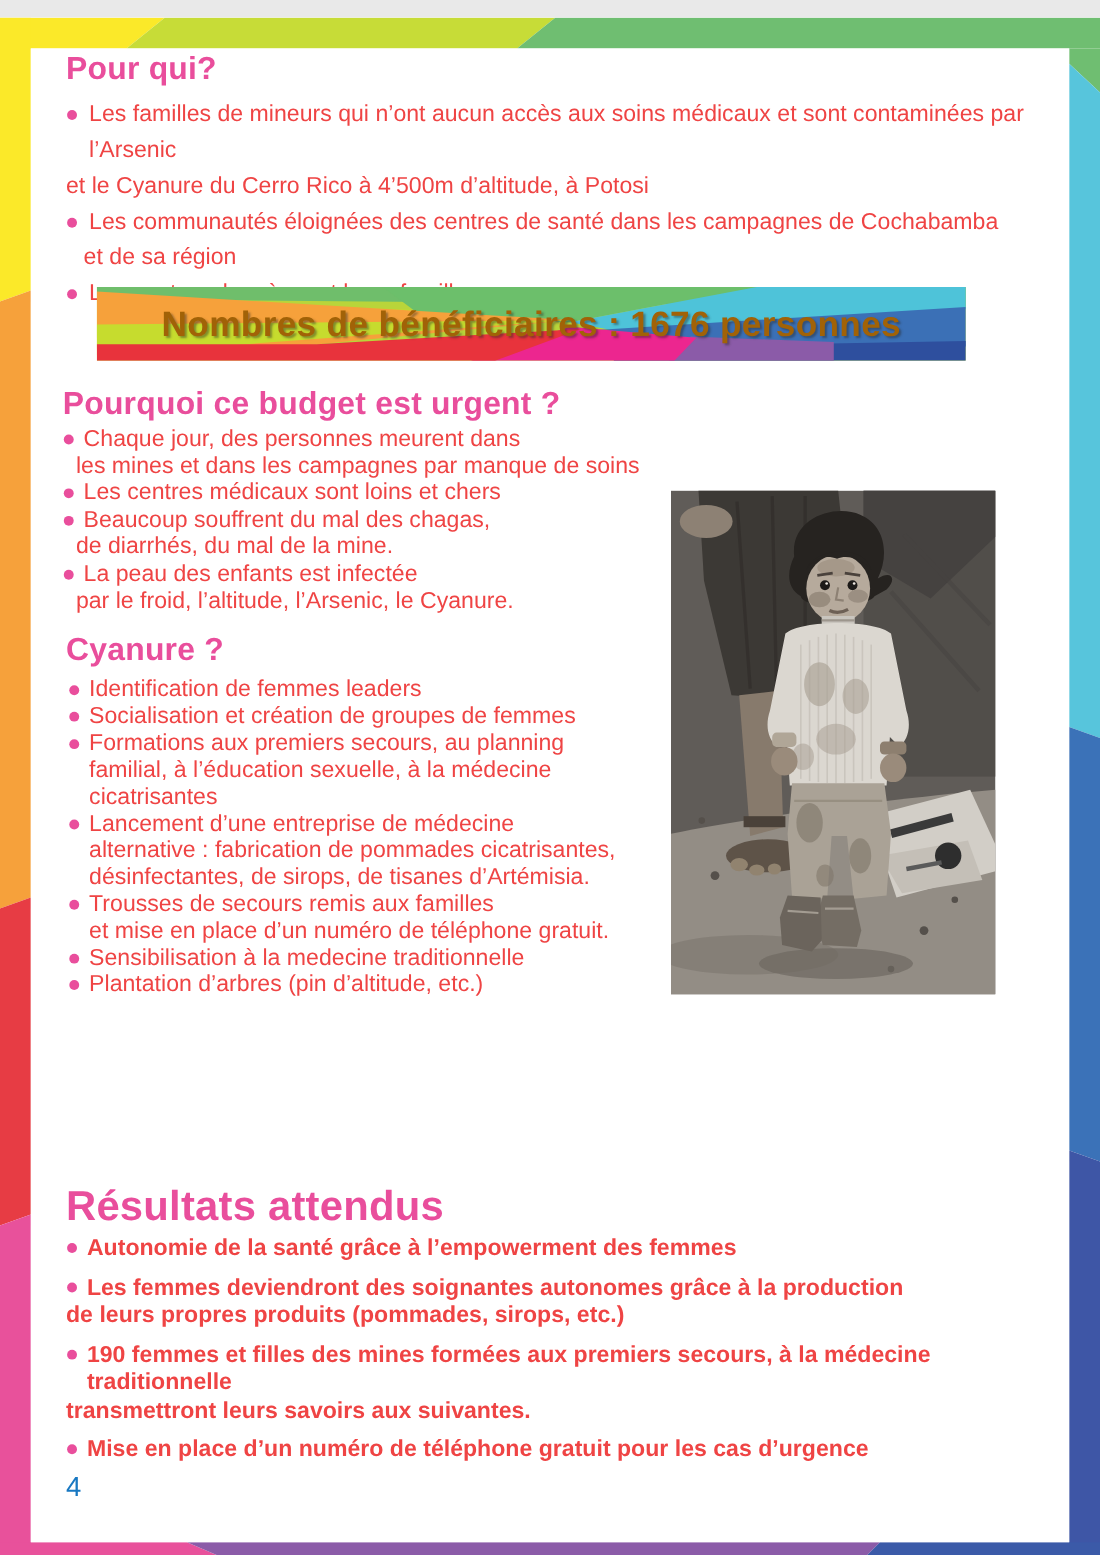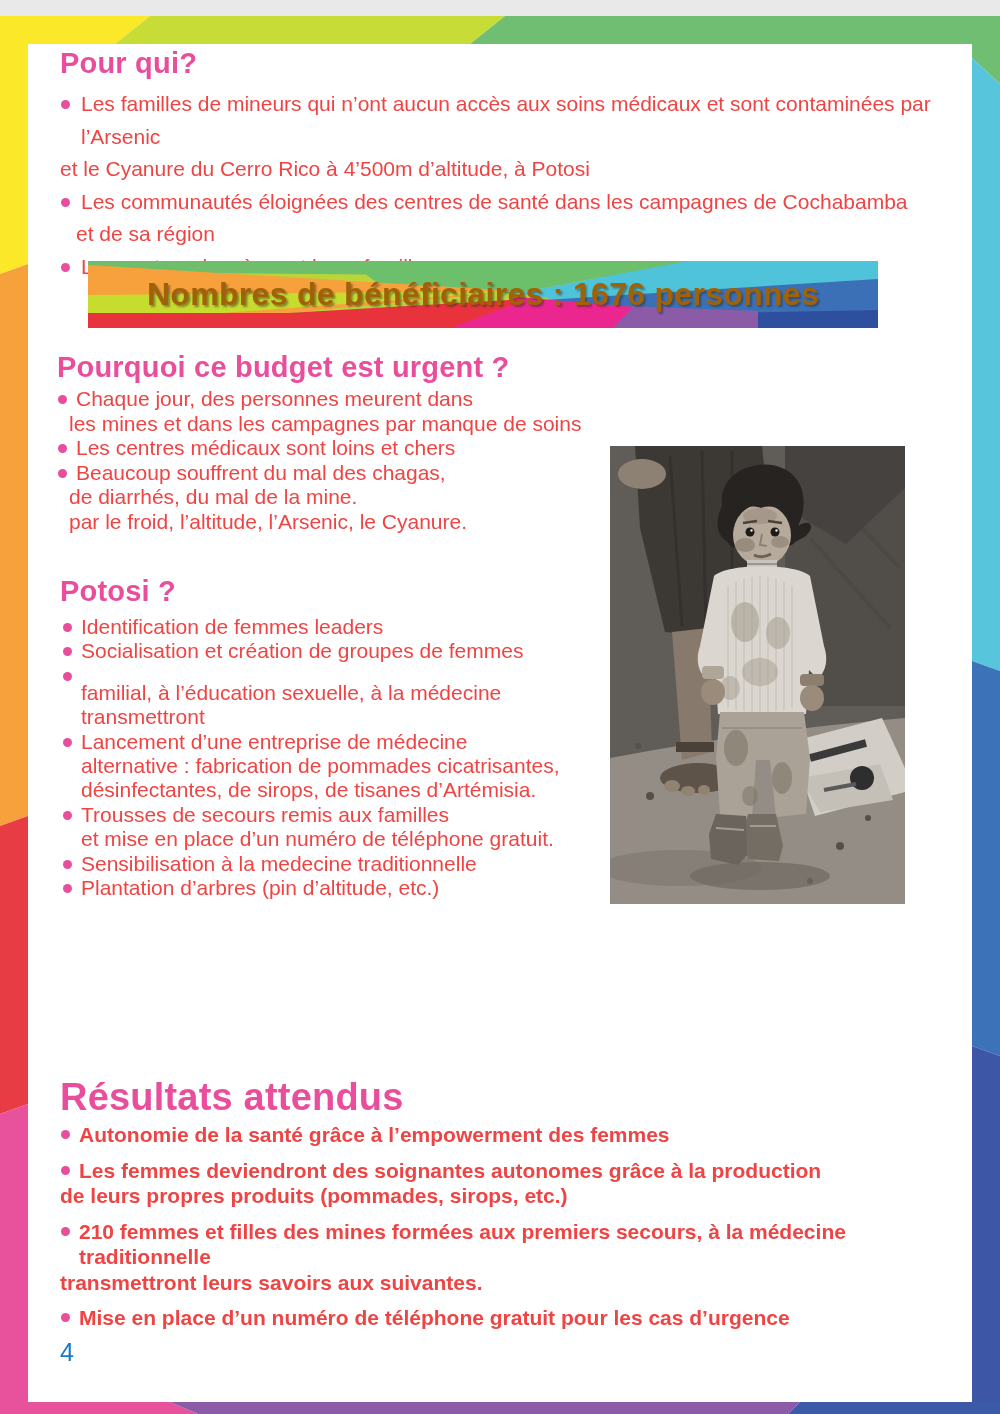--- a/index.html
+++ b/index.html
@@ -155,6 +155,10 @@
         <span class="txt c-in">de diarrhés, du mal de la mine.</span>
       </div>
       <div class="li">
+        <span class="dot"></span>
+        <span class="txt">La peau des enfants est infectée</span>
+      </div>
+      <div class="li">
         <span class="txt c-in">par le froid, l’altitude, l’Arsenic, le Cyanure.</span>
       </div>
     </div>

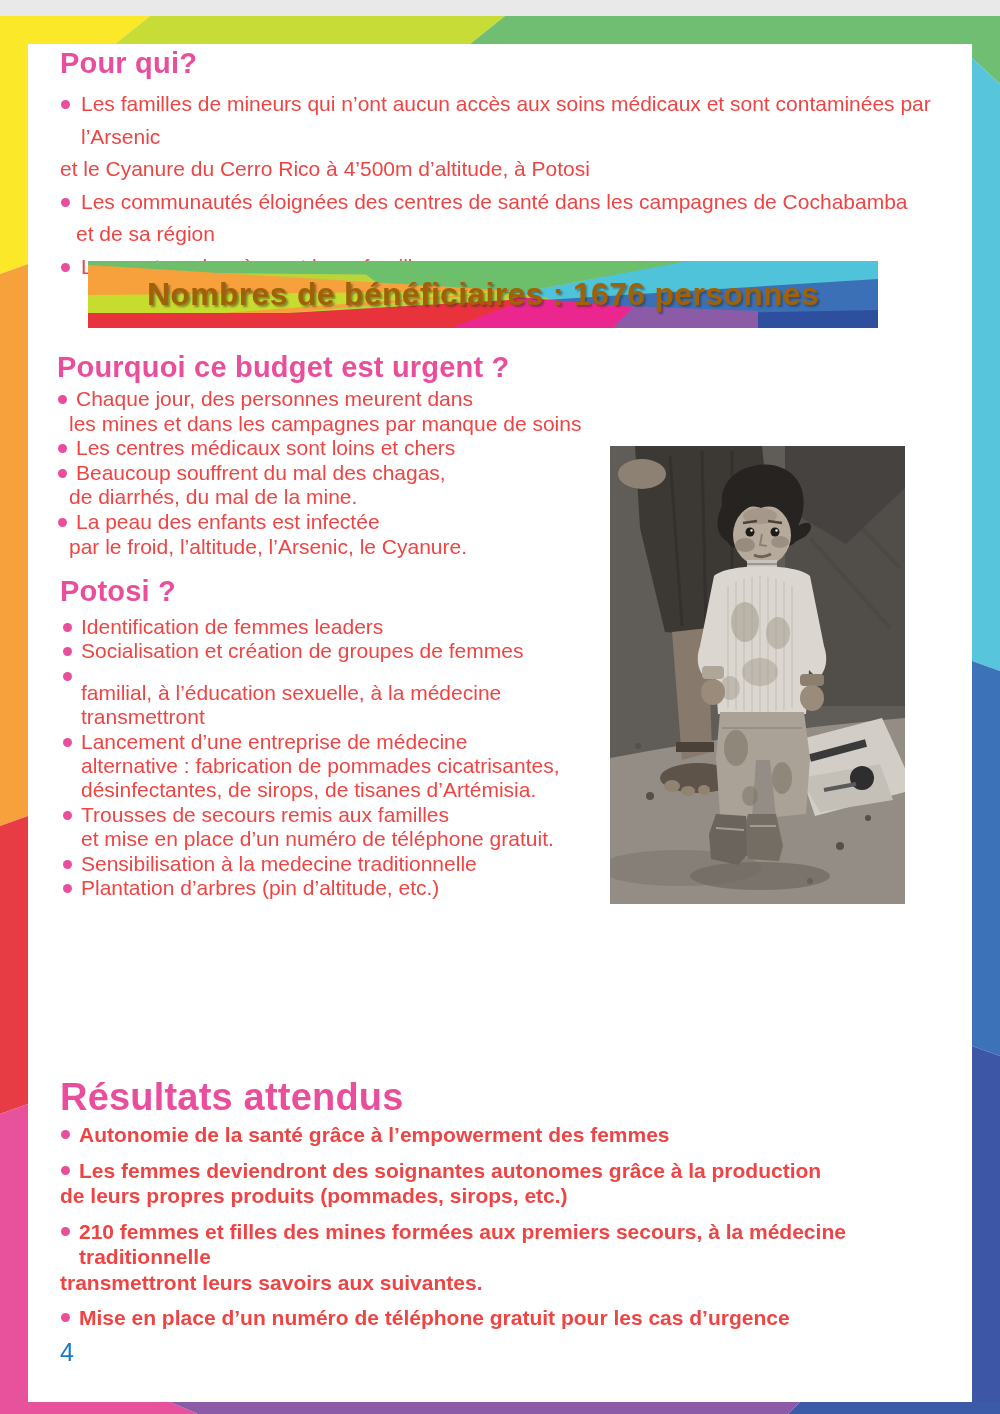--- a/index.html
+++ b/index.html
@@ -165,7 +165,7 @@
   </section>
 
   <section id="comment">
-    <h2>Potosi ?</h2>
+    <h2>Cyanure ?</h2>
     <div class="list">
       <div class="li">
         <span class="dot"></span>

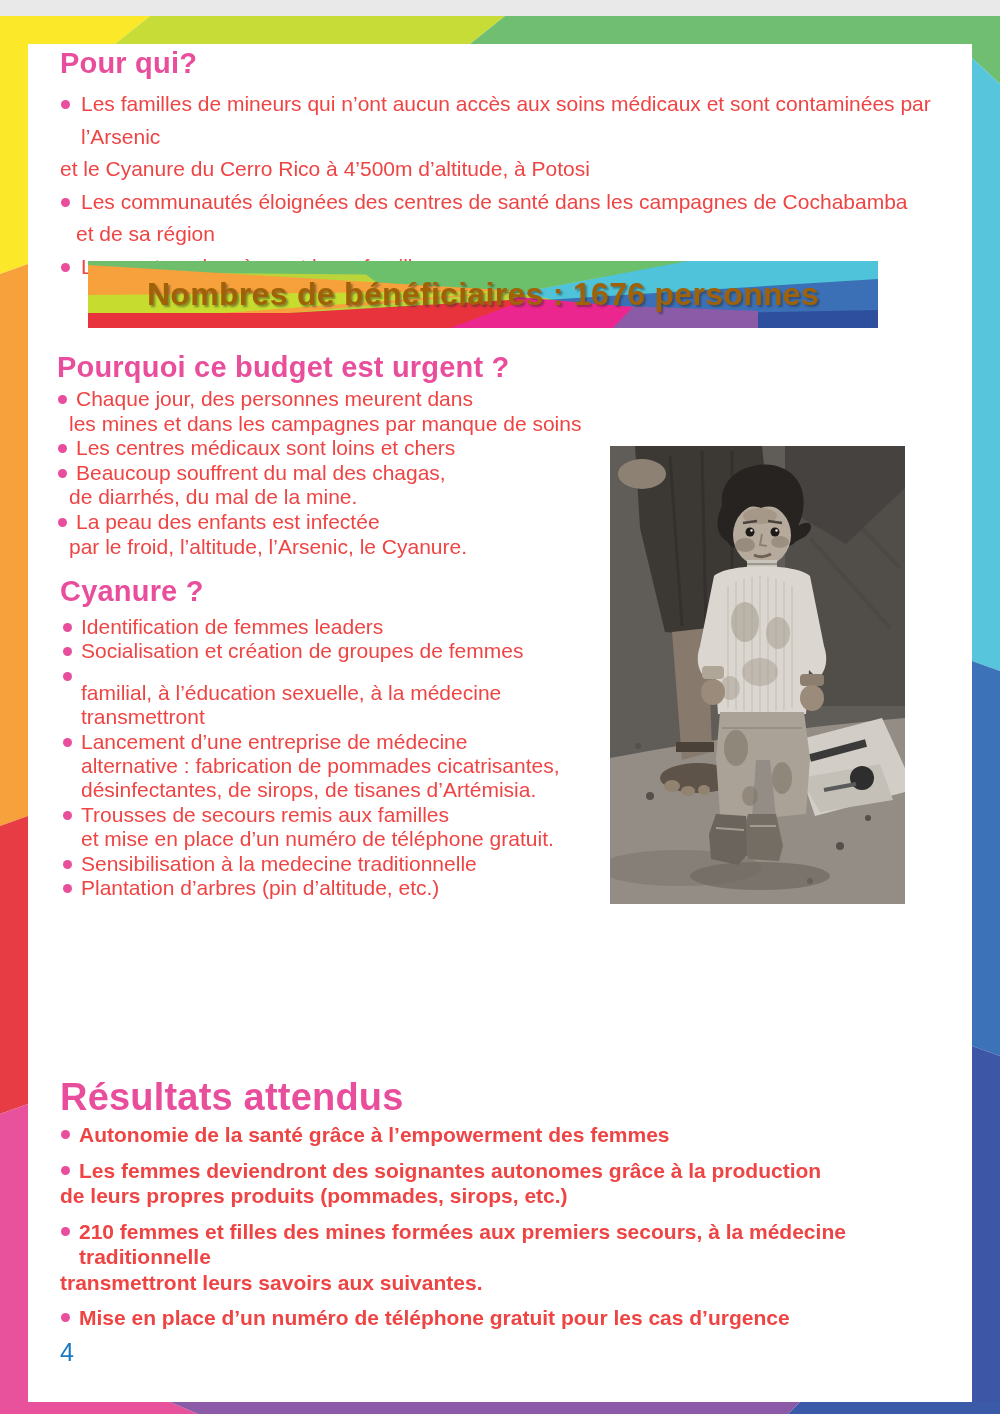--- a/index.html
+++ b/index.html
@@ -177,6 +177,7 @@
       </div>
       <div class="li">
         <span class="dot"></span>
+        <span class="txt">Formations aux premiers secours, au planning</span>
       </div>
       <div class="li">
         <span class="txt c-in">familial, à l’éducation sexuelle, à la médecine</span>

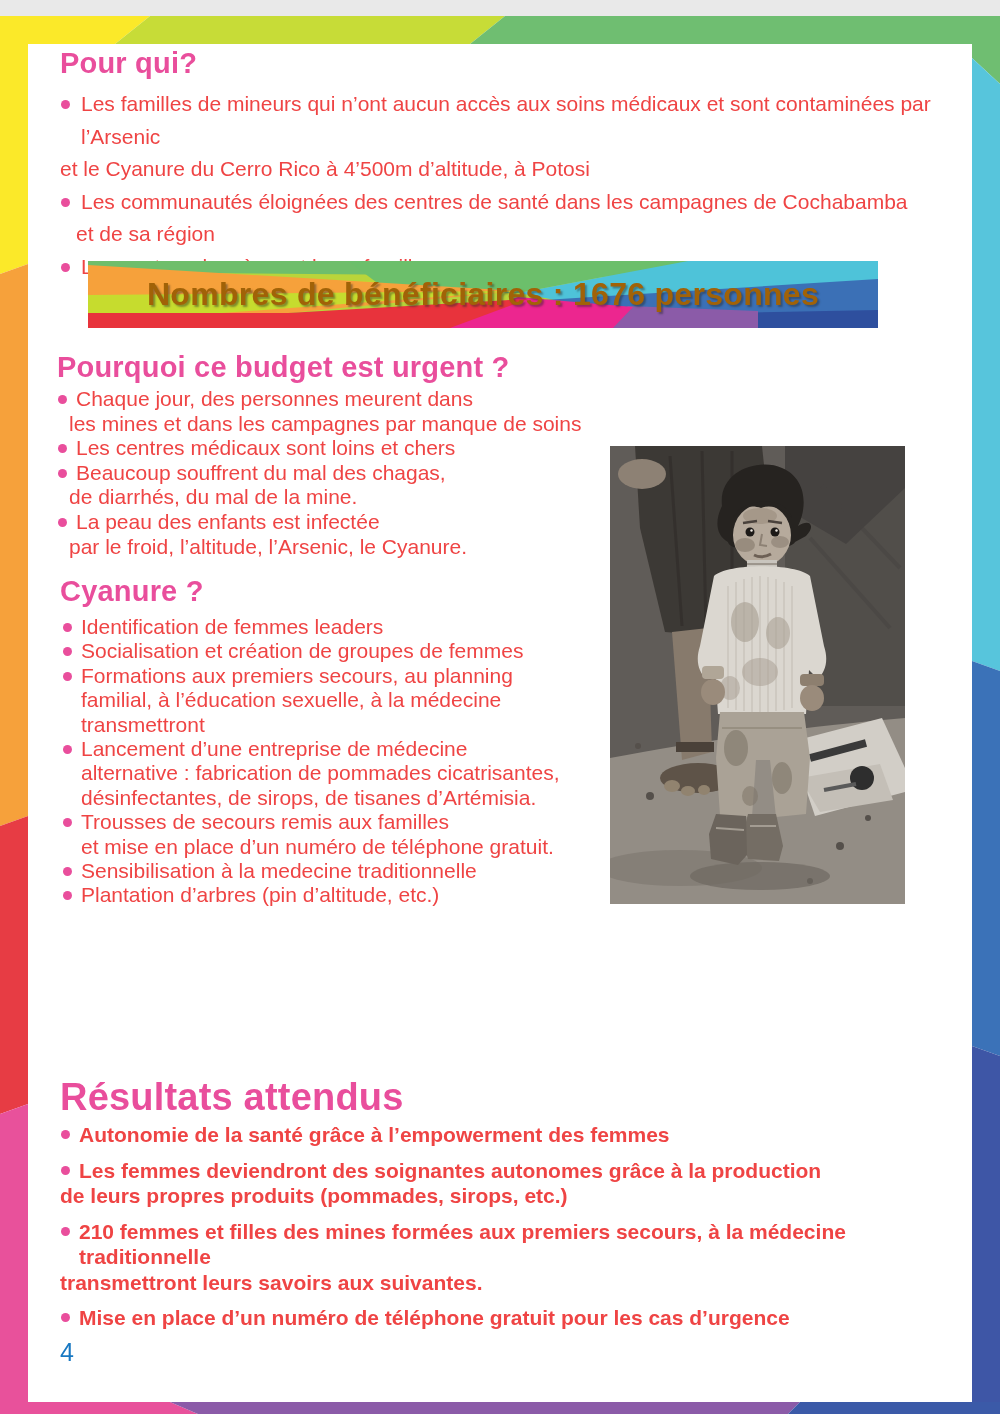--- a/index.html
+++ b/index.html
@@ -183,7 +183,7 @@
         <span class="txt c-in">familial, à l’éducation sexuelle, à la médecine</span>
       </div>
       <div class="li">
-        <span class="txt c-in">transmettront</span>
+        <span class="txt c-in">cicatrisantes</span>
       </div>
       <div class="li">
         <span class="dot"></span>

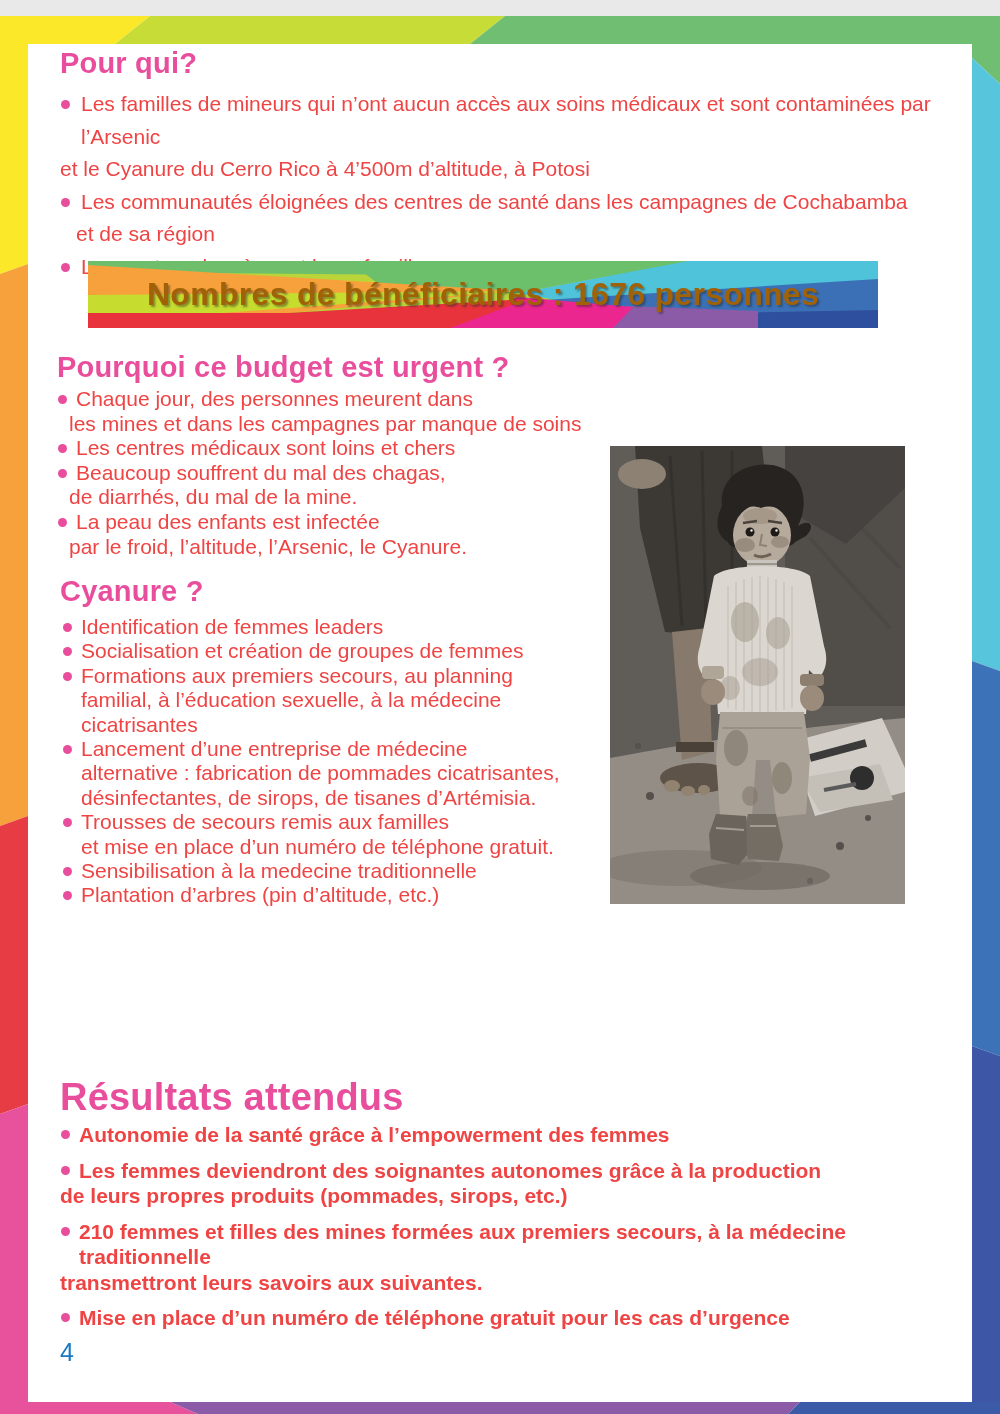--- a/index.html
+++ b/index.html
@@ -317,7 +317,7 @@
       <div class="item">
         <div class="li">
           <span class="dot"></span>
-          <span class="txt">210 femmes et filles des mines formées aux premiers secours, à la médecine traditionnelle</span>
+          <span class="txt">190 femmes et filles des mines formées aux premiers secours, à la médecine traditionnelle</span>
         </div>
         <div class="li">
           <span class="txt c-flush">transmettront leurs savoirs aux suivantes.</span>

